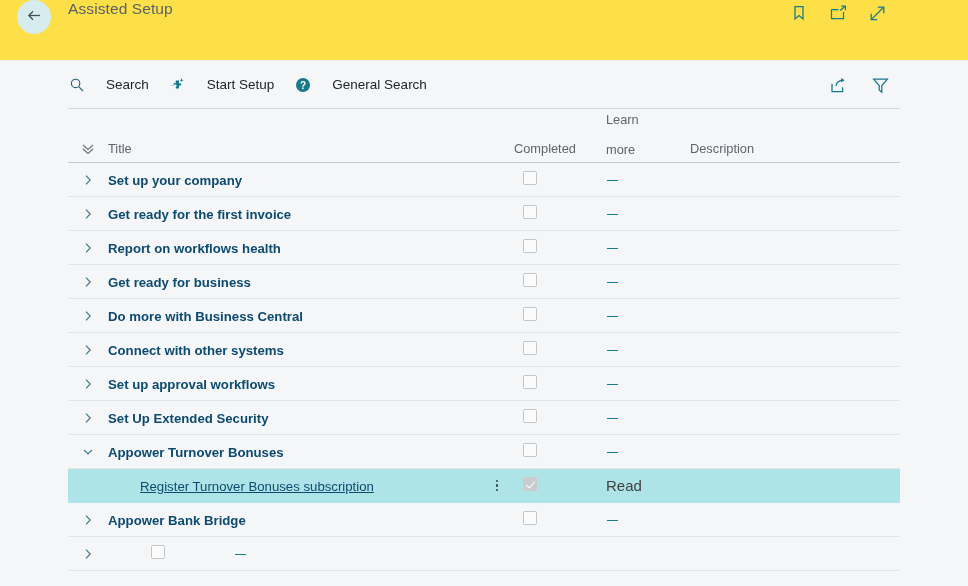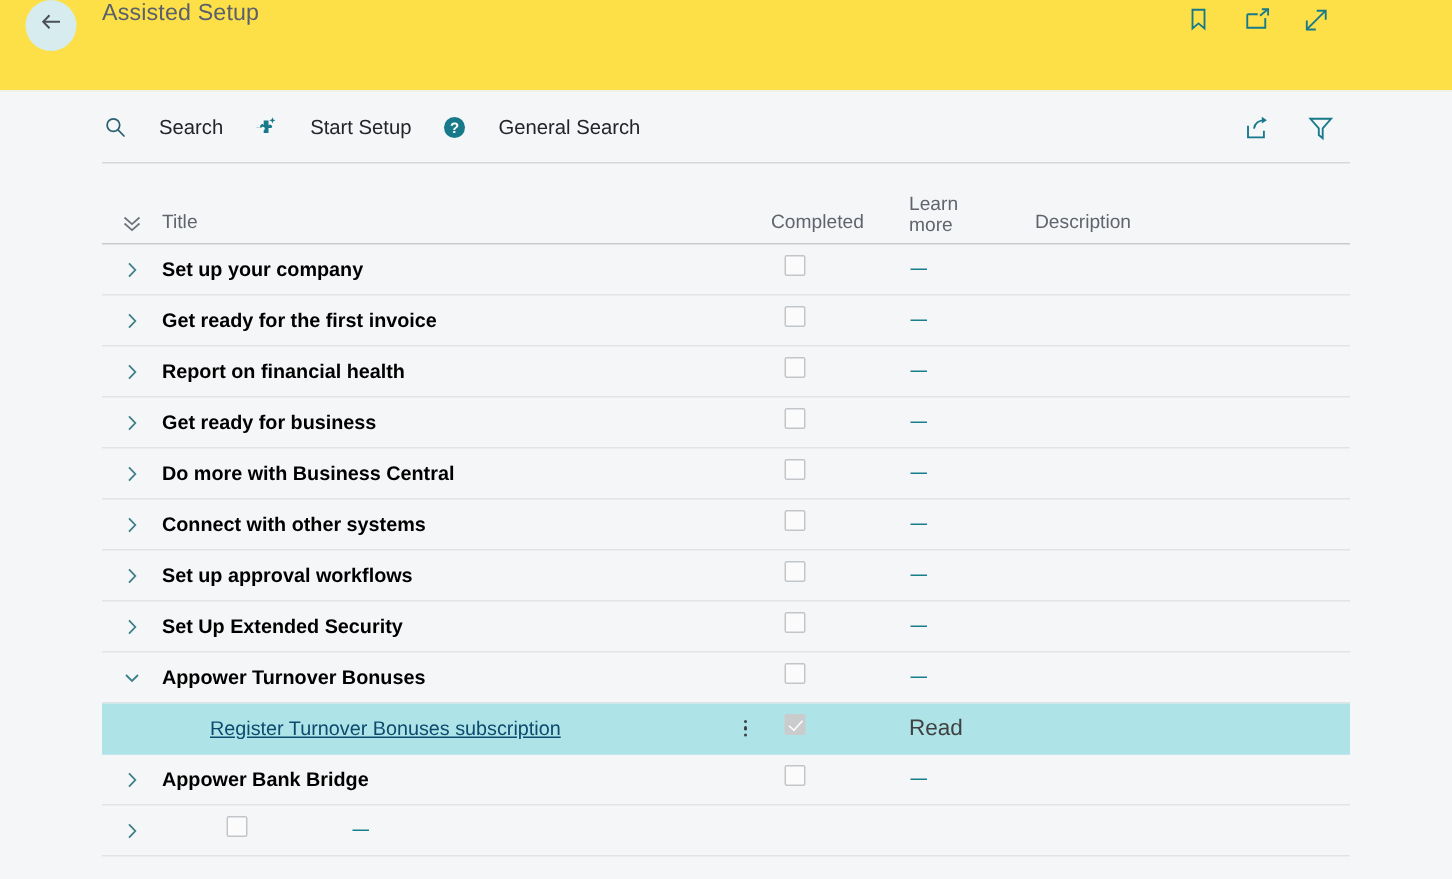--- a/index.html
+++ b/index.html
@@ -110,7 +110,7 @@
     color: #60646d;
     line-height: 14px;
   }
-  .head-label.two-line { max-width: 46px; }
+  .head-label.two-line { max-width: 46px; margin-top: 16px; }
 
   .grid-row {
     display: flex;

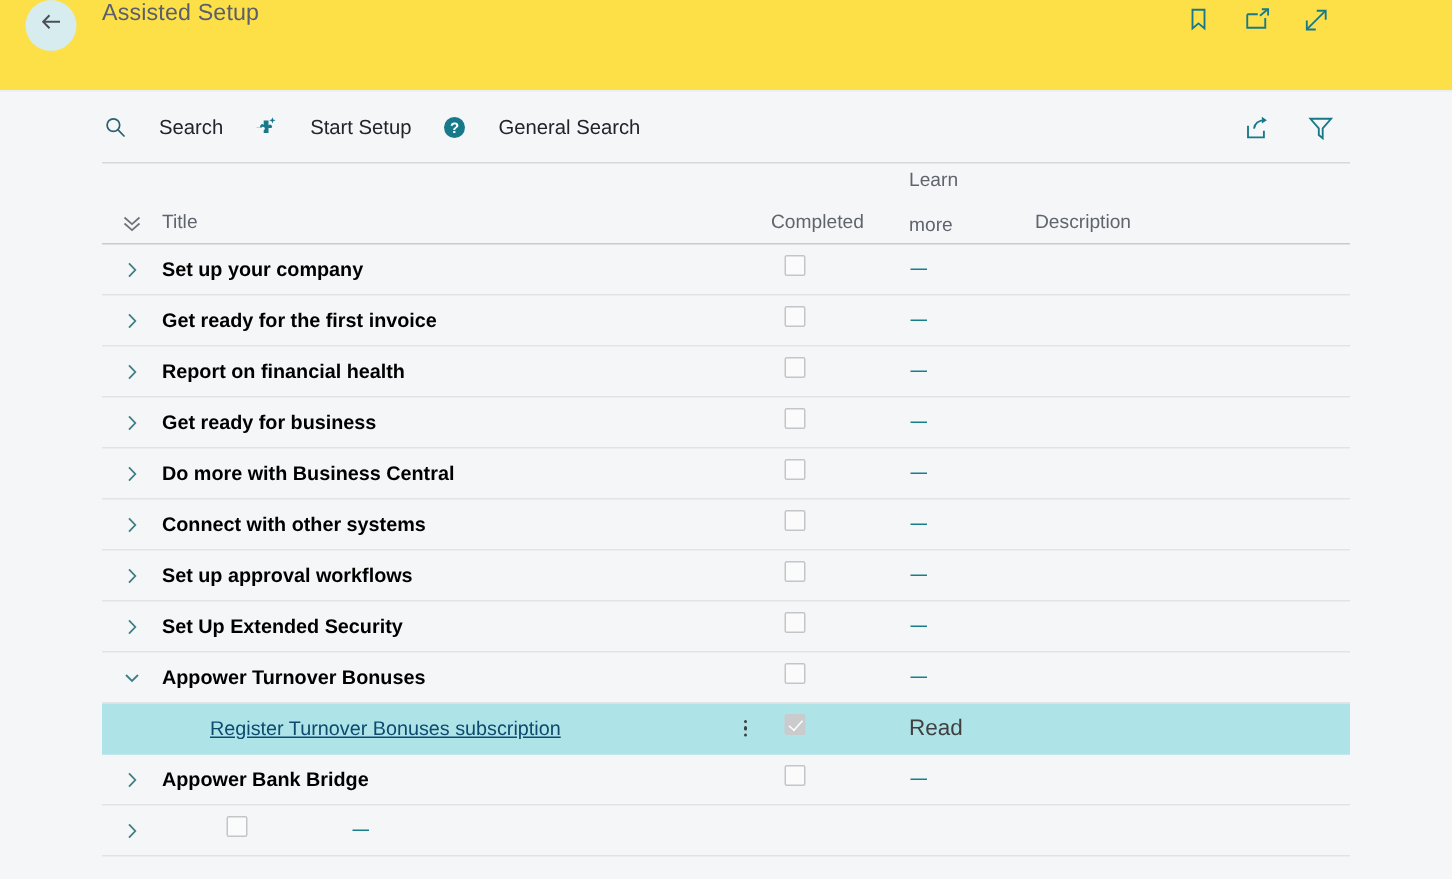--- a/index.html
+++ b/index.html
@@ -126,7 +126,7 @@
   .row-title {
     font-size: 13.2px;
     font-weight: bold;
-    color: #000000;
+    color: #0c4a6e;
     white-space: nowrap;
   }
   .row-title.child {

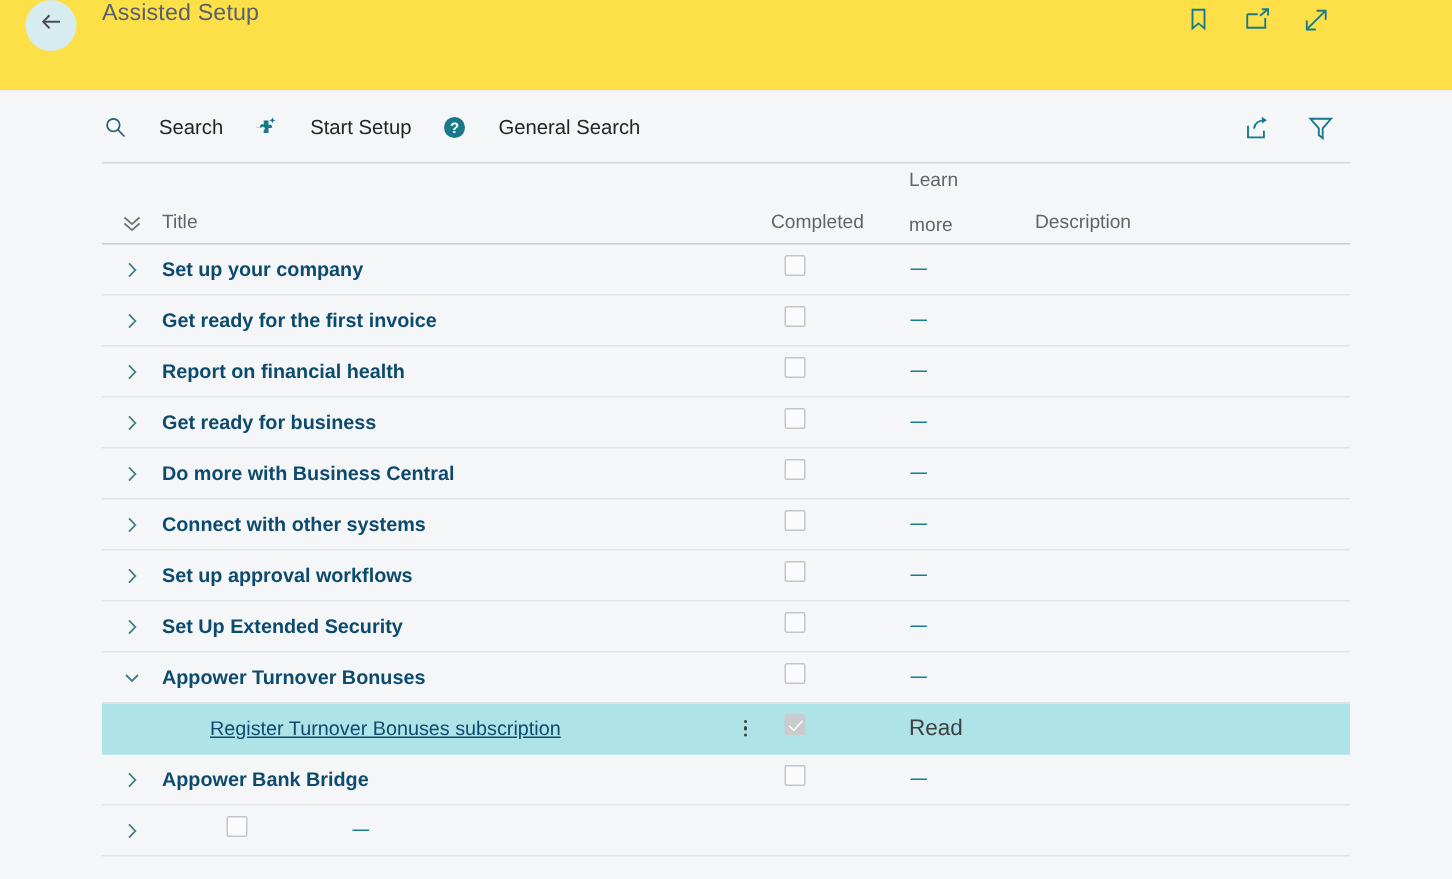--- a/index.html
+++ b/index.html
@@ -329,7 +329,7 @@
             </svg>
           </span>
         </div>
-        <div class="col-title"><span class="row-title">Report on financial health</span></div>
+        <div class="col-title"><span class="row-title">Report on workflows health</span></div>
         <div class="col-dots"></div>
         <div class="col-done"><span class="checkbox"></span></div>
         <div class="col-learn"><span class="learn-dash"></span></div>

